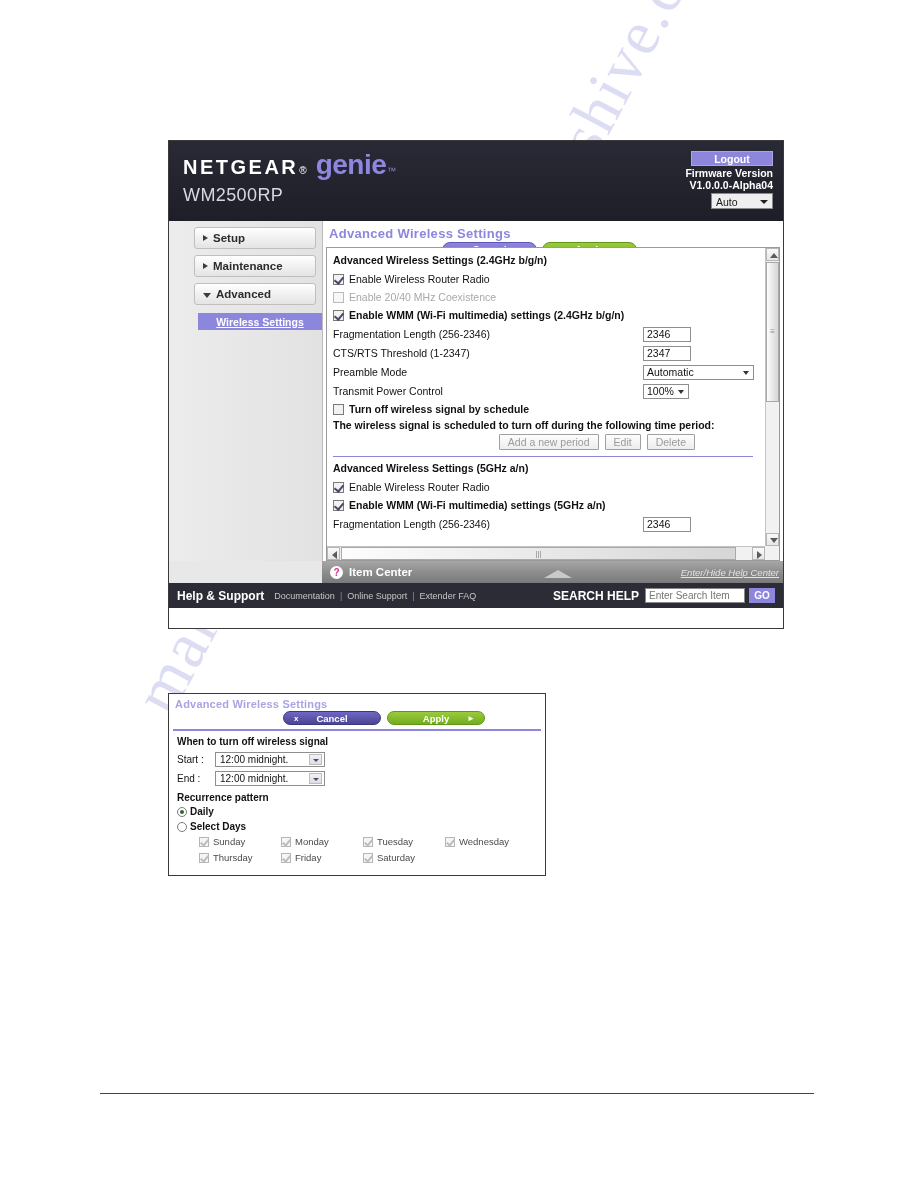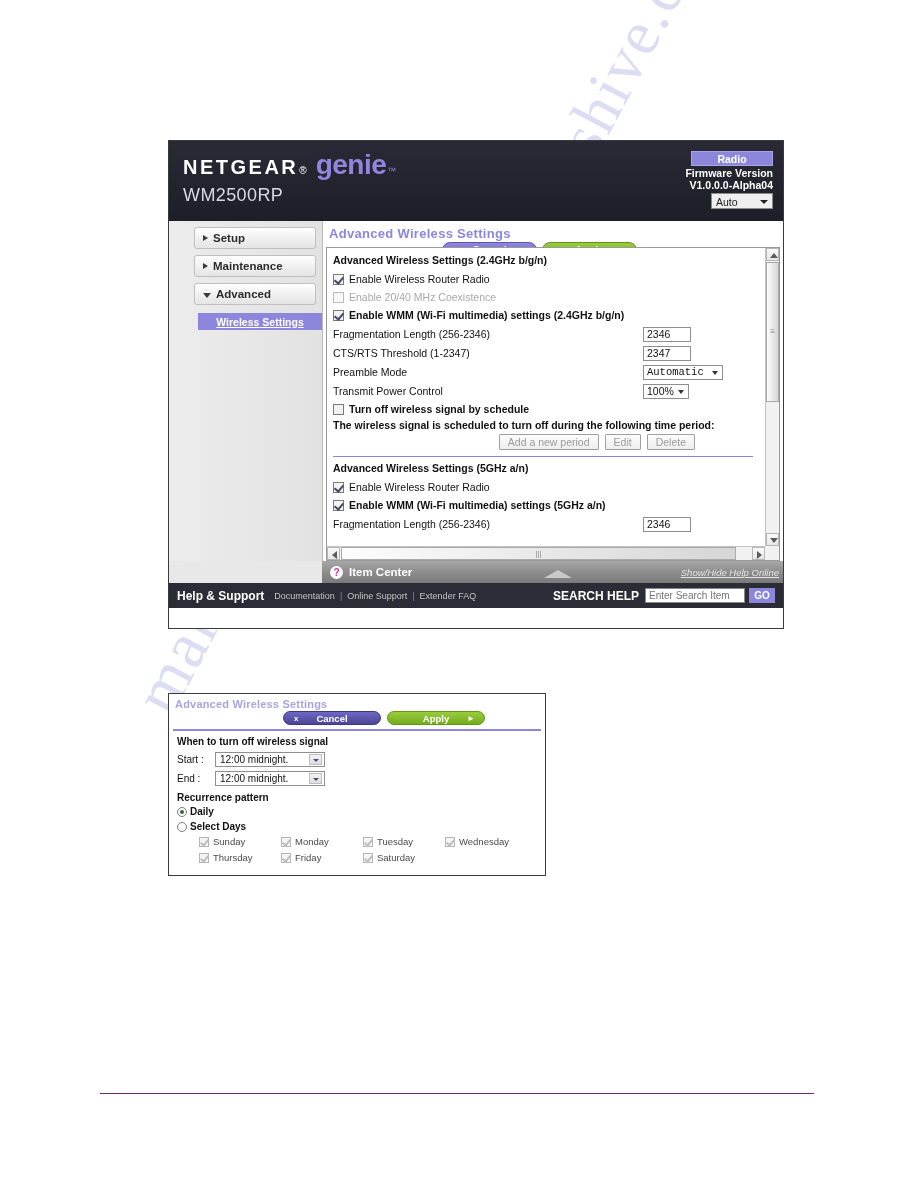--- a/index.html
+++ b/index.html
@@ -832,7 +832,7 @@
           <span class="brand-tm">™</span>
       </div>
       <div class="brand-model">WM2500RP</div>
-      <div class="logout-btn">Radio</div>
+      <div class="logout-btn">Logout</div>
       <div class="fw-line1">Firmware Version</div>
       <div class="fw-line2">V1.0.0.0-Alpha04</div>
       <div class="hdr-select">

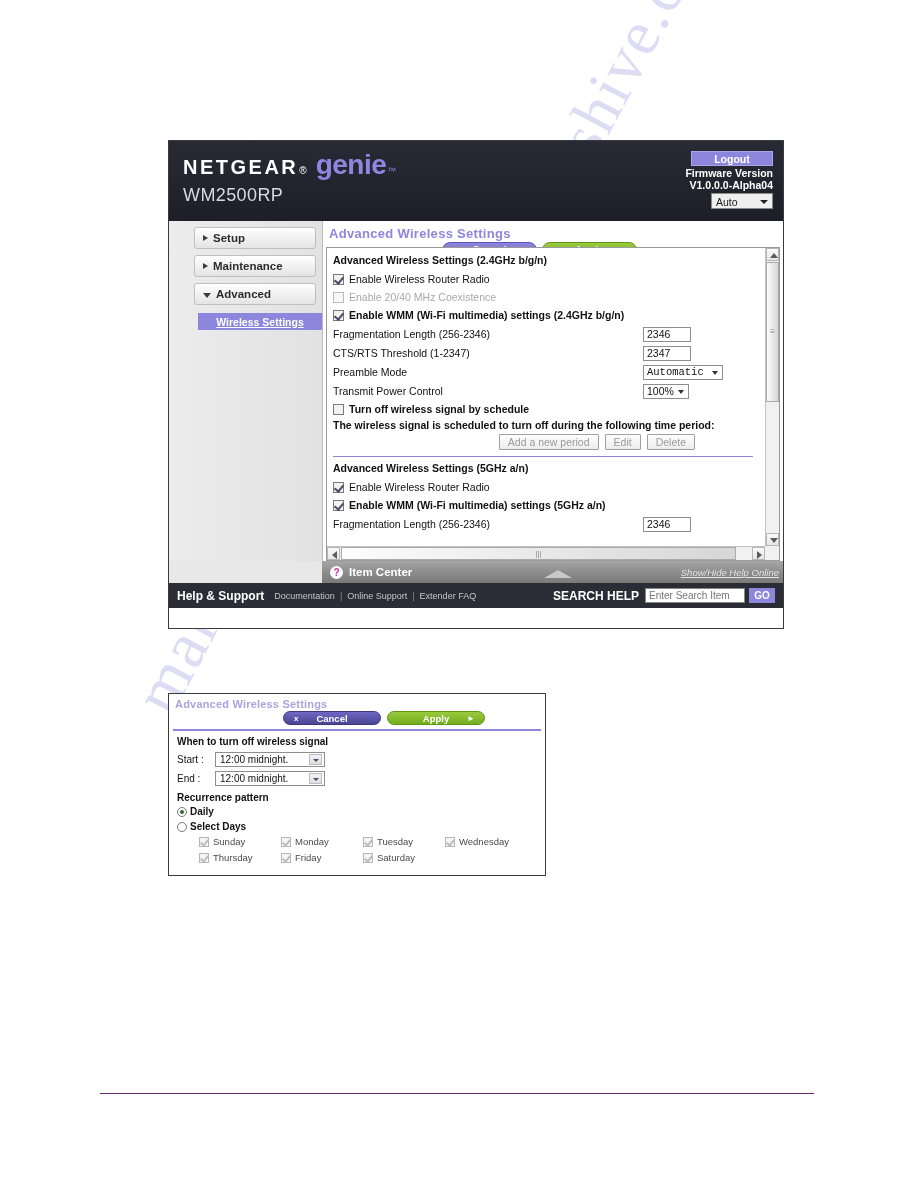--- a/index.html
+++ b/index.html
@@ -398,7 +398,7 @@
     border-right: 3.5px solid transparent;
     border-top: 4px solid #333;
   }
-  .sel-preamble { width: 80px; font-family: Liberation Mono, monospace; }
+  .sel-preamble { width: 111px; }
   .sel-power { width: 46px; }
 
   .sched-note {

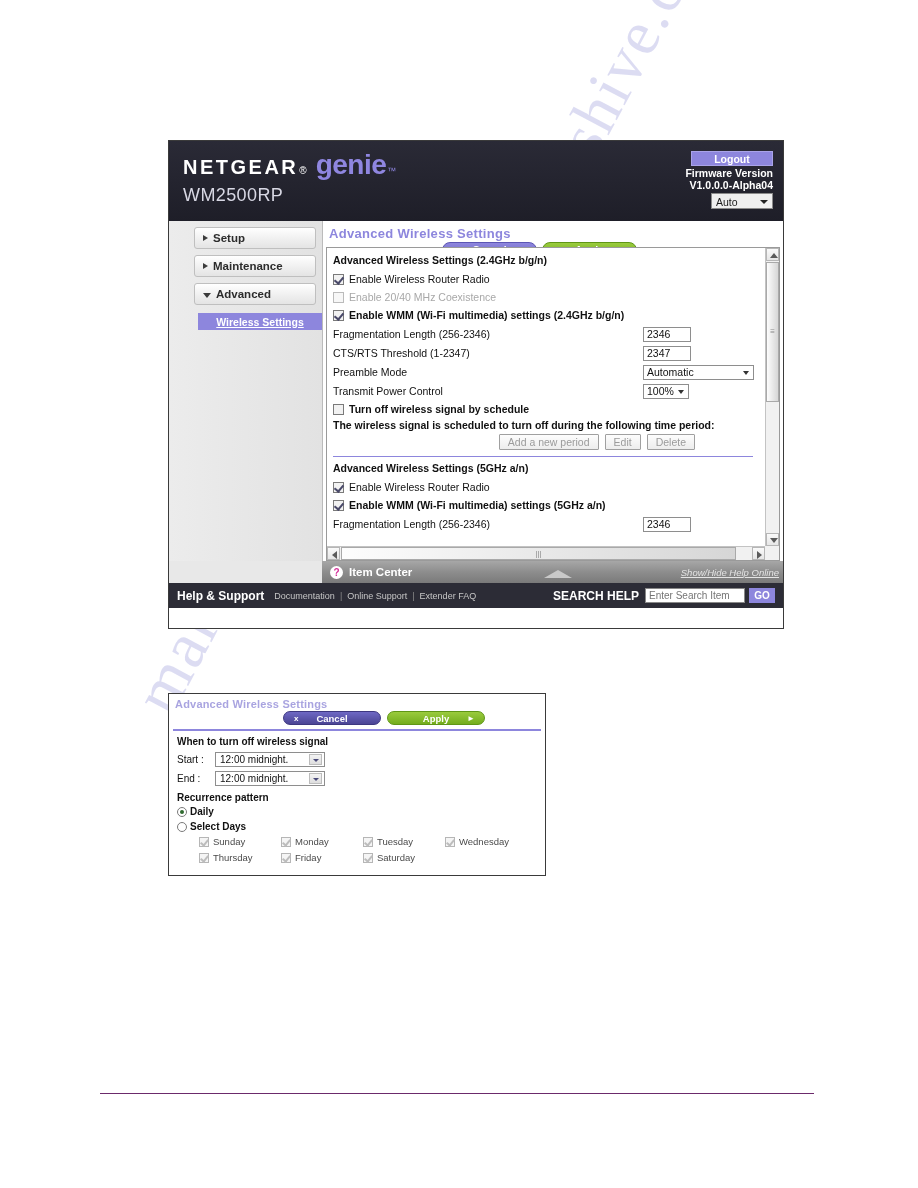--- a/index.html
+++ b/index.html
@@ -984,7 +984,7 @@
         <span class="help-q">?</span>
         <span class="help-title">Item Center</span>
         <span class="help-tri"></span>
-        <span class="help-showhide">Show/Hide Help Online</span>
+        <span class="help-showhide">Enter/Hide Help Center</span>
       </div>
     </div>
 

